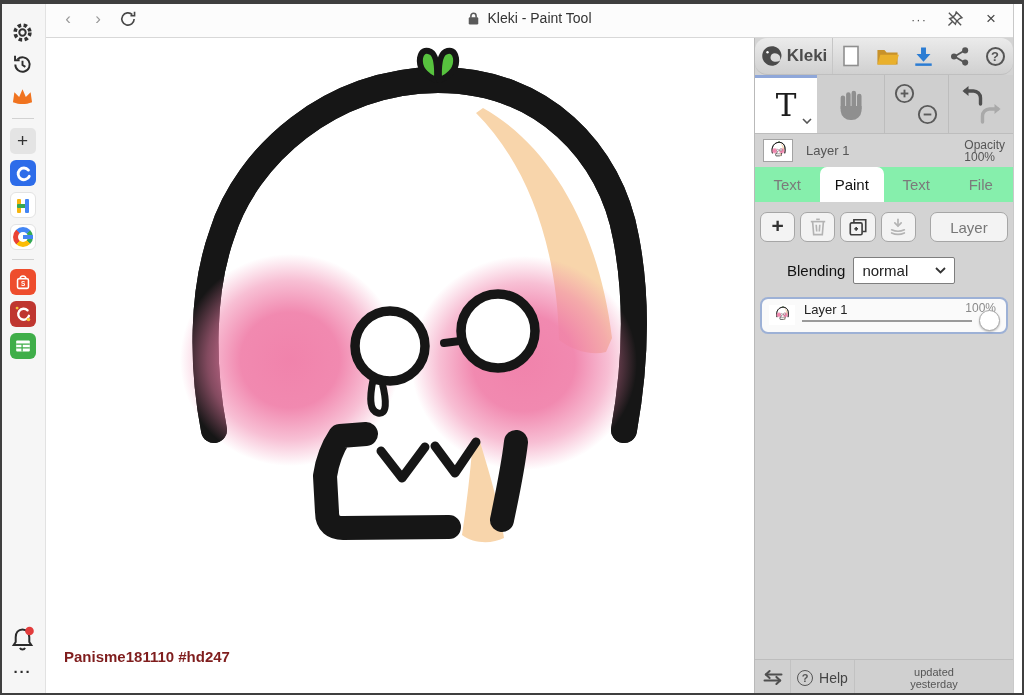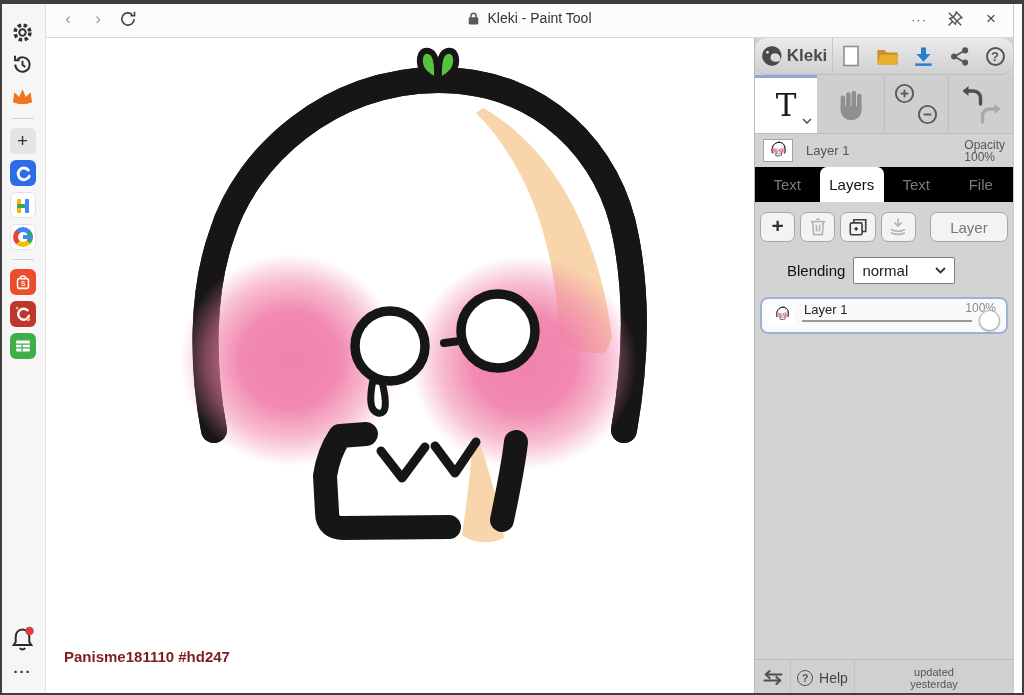--- a/index.html
+++ b/index.html
@@ -76,7 +76,7 @@
   .lp-spacer{flex:1;}
   .opacity-block{text-align:left;font-size:12px;line-height:12px;color:#555;}
 
-  .p-tabs{height:35px;background:#000000;display:flex;flex-shrink:0;}
+  .p-tabs{height:35px;background:#86efac;display:flex;flex-shrink:0;}
   .tab{flex:1;display:flex;align-items:center;justify-content:center;font-size:15px;color:#7b7b7b;}
   .tab.active{background:#fff;border-radius:7px 7px 0 0;color:#111;}
 

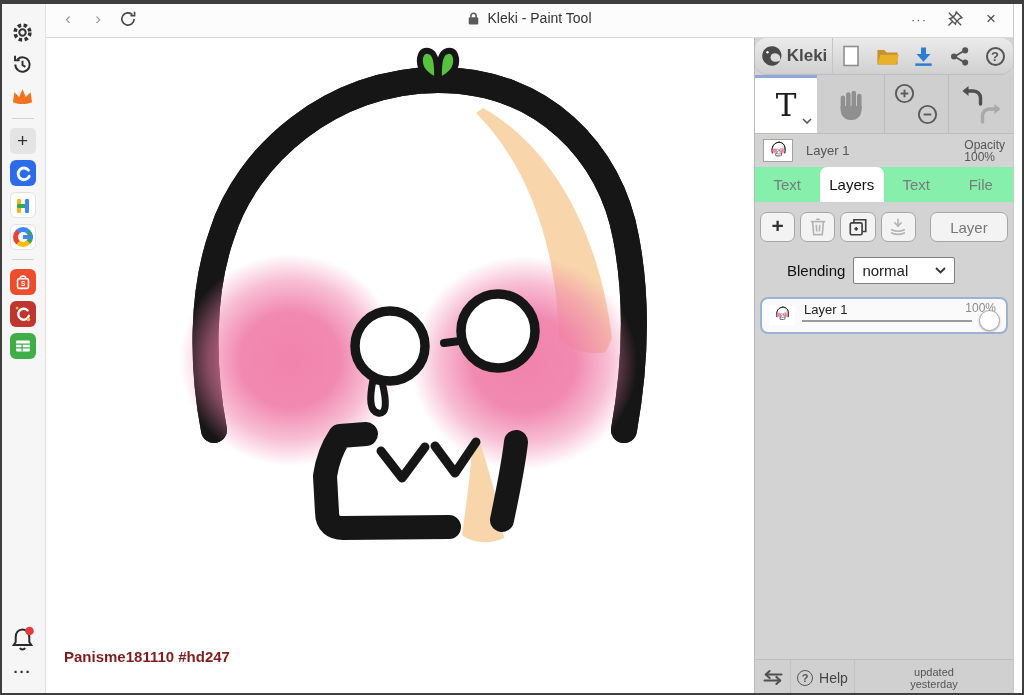--- a/index.html
+++ b/index.html
@@ -385,7 +385,7 @@
 
     <div class="p-tabs">
       <div class="tab">Text</div>
-      <div class="tab active">Layers</div>
+      <div class="tab active">Paint</div>
       <div class="tab">Text</div>
       <div class="tab">File</div>
     </div>

